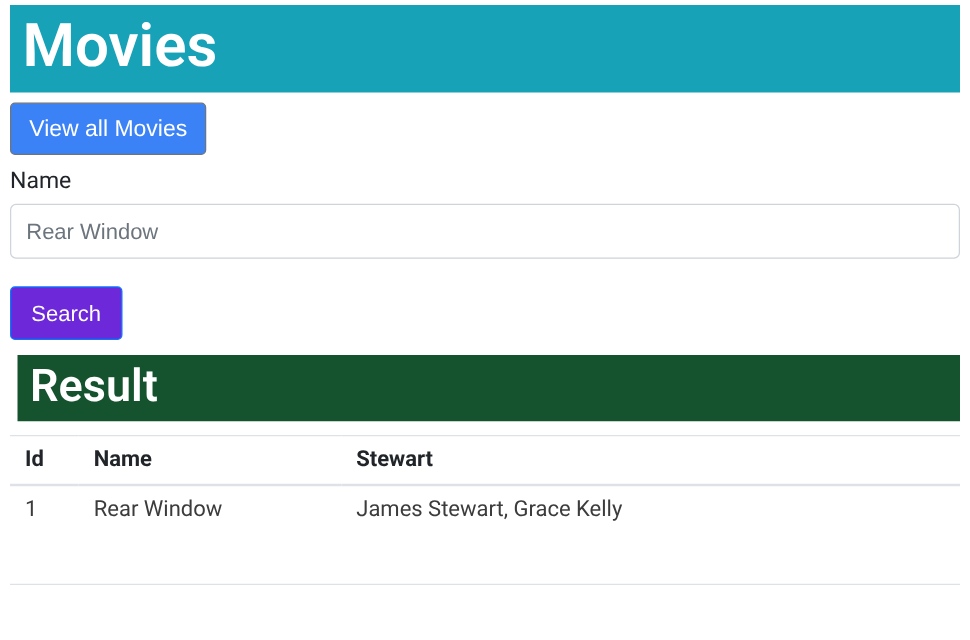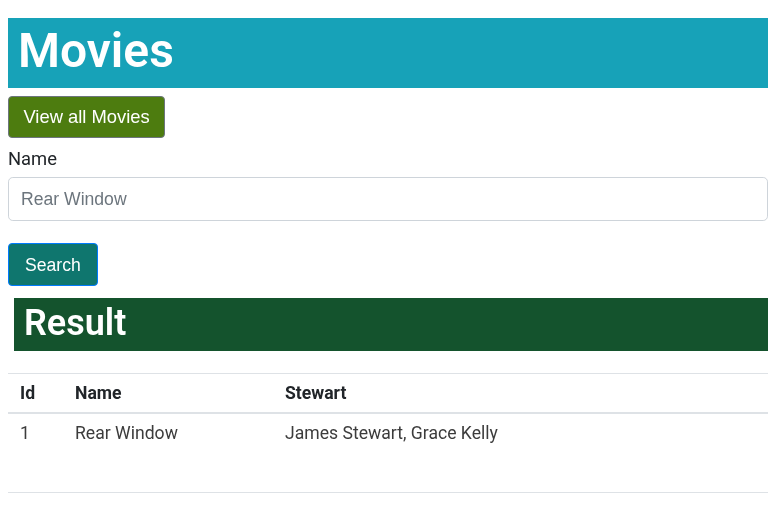--- a/index.html
+++ b/index.html
@@ -21,7 +21,7 @@
       font-size: 48px;
       line-height: 1.2;
       padding: 4px 10px 8px 10px;
-      margin-top: 18px;
+      margin-top: 4px;
     }
     .btn {
       display: inline-block;

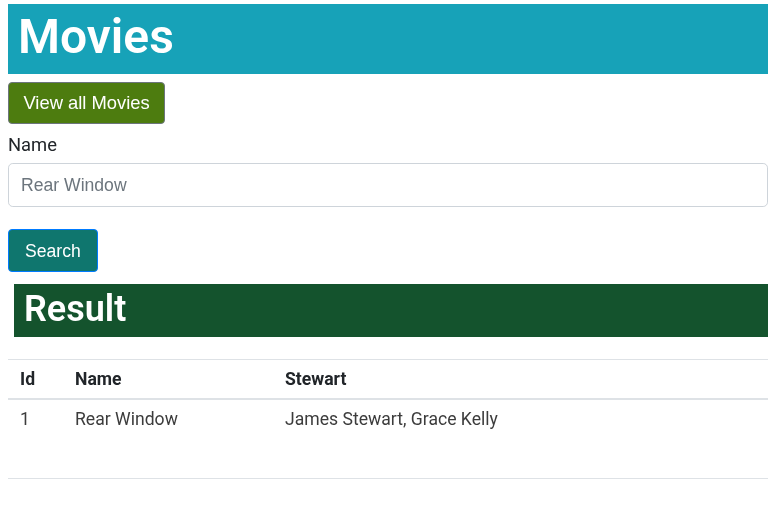--- a/index.html
+++ b/index.html
@@ -37,7 +37,7 @@
       color: #fff;
     }
     .btn-secondary {
-      background-color: #4d7c0f;
+      background-color: #3b82f6;
       border-color: #6c757d;
       margin-top: 8px;
       font-size: 1.15rem;

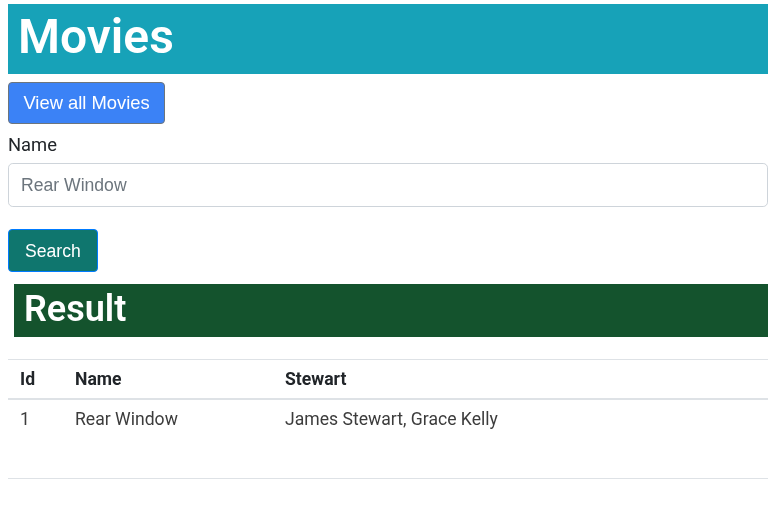--- a/index.html
+++ b/index.html
@@ -61,7 +61,7 @@
       margin-top: 8px;
     }
     .btn-primary {
-      background-color: #0f766e;
+      background-color: #6d28d9;
       border-color: #007bff;
       margin-top: 22px;
       padding: 0.45rem 1rem;

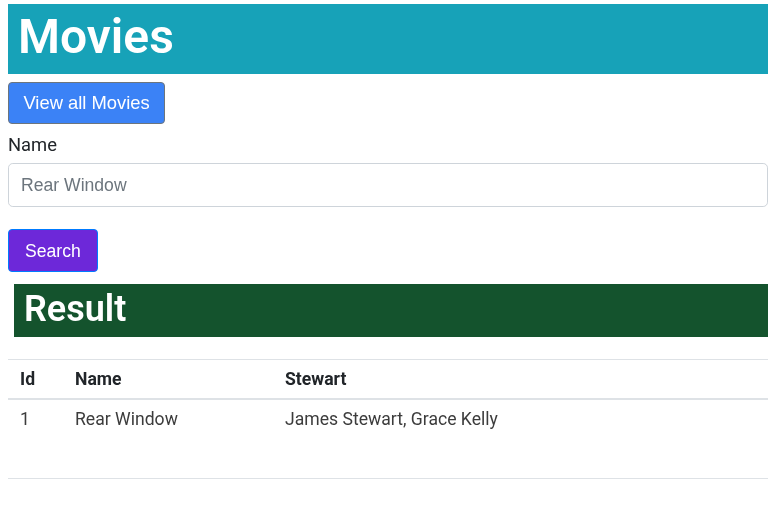--- a/index.html
+++ b/index.html
@@ -80,7 +80,7 @@
     table {
       width: 100%;
       border-collapse: collapse;
-      margin-top: 22px;
+      margin-top: 11px;
       font-size: 1.1rem;
     }
     th, td {

